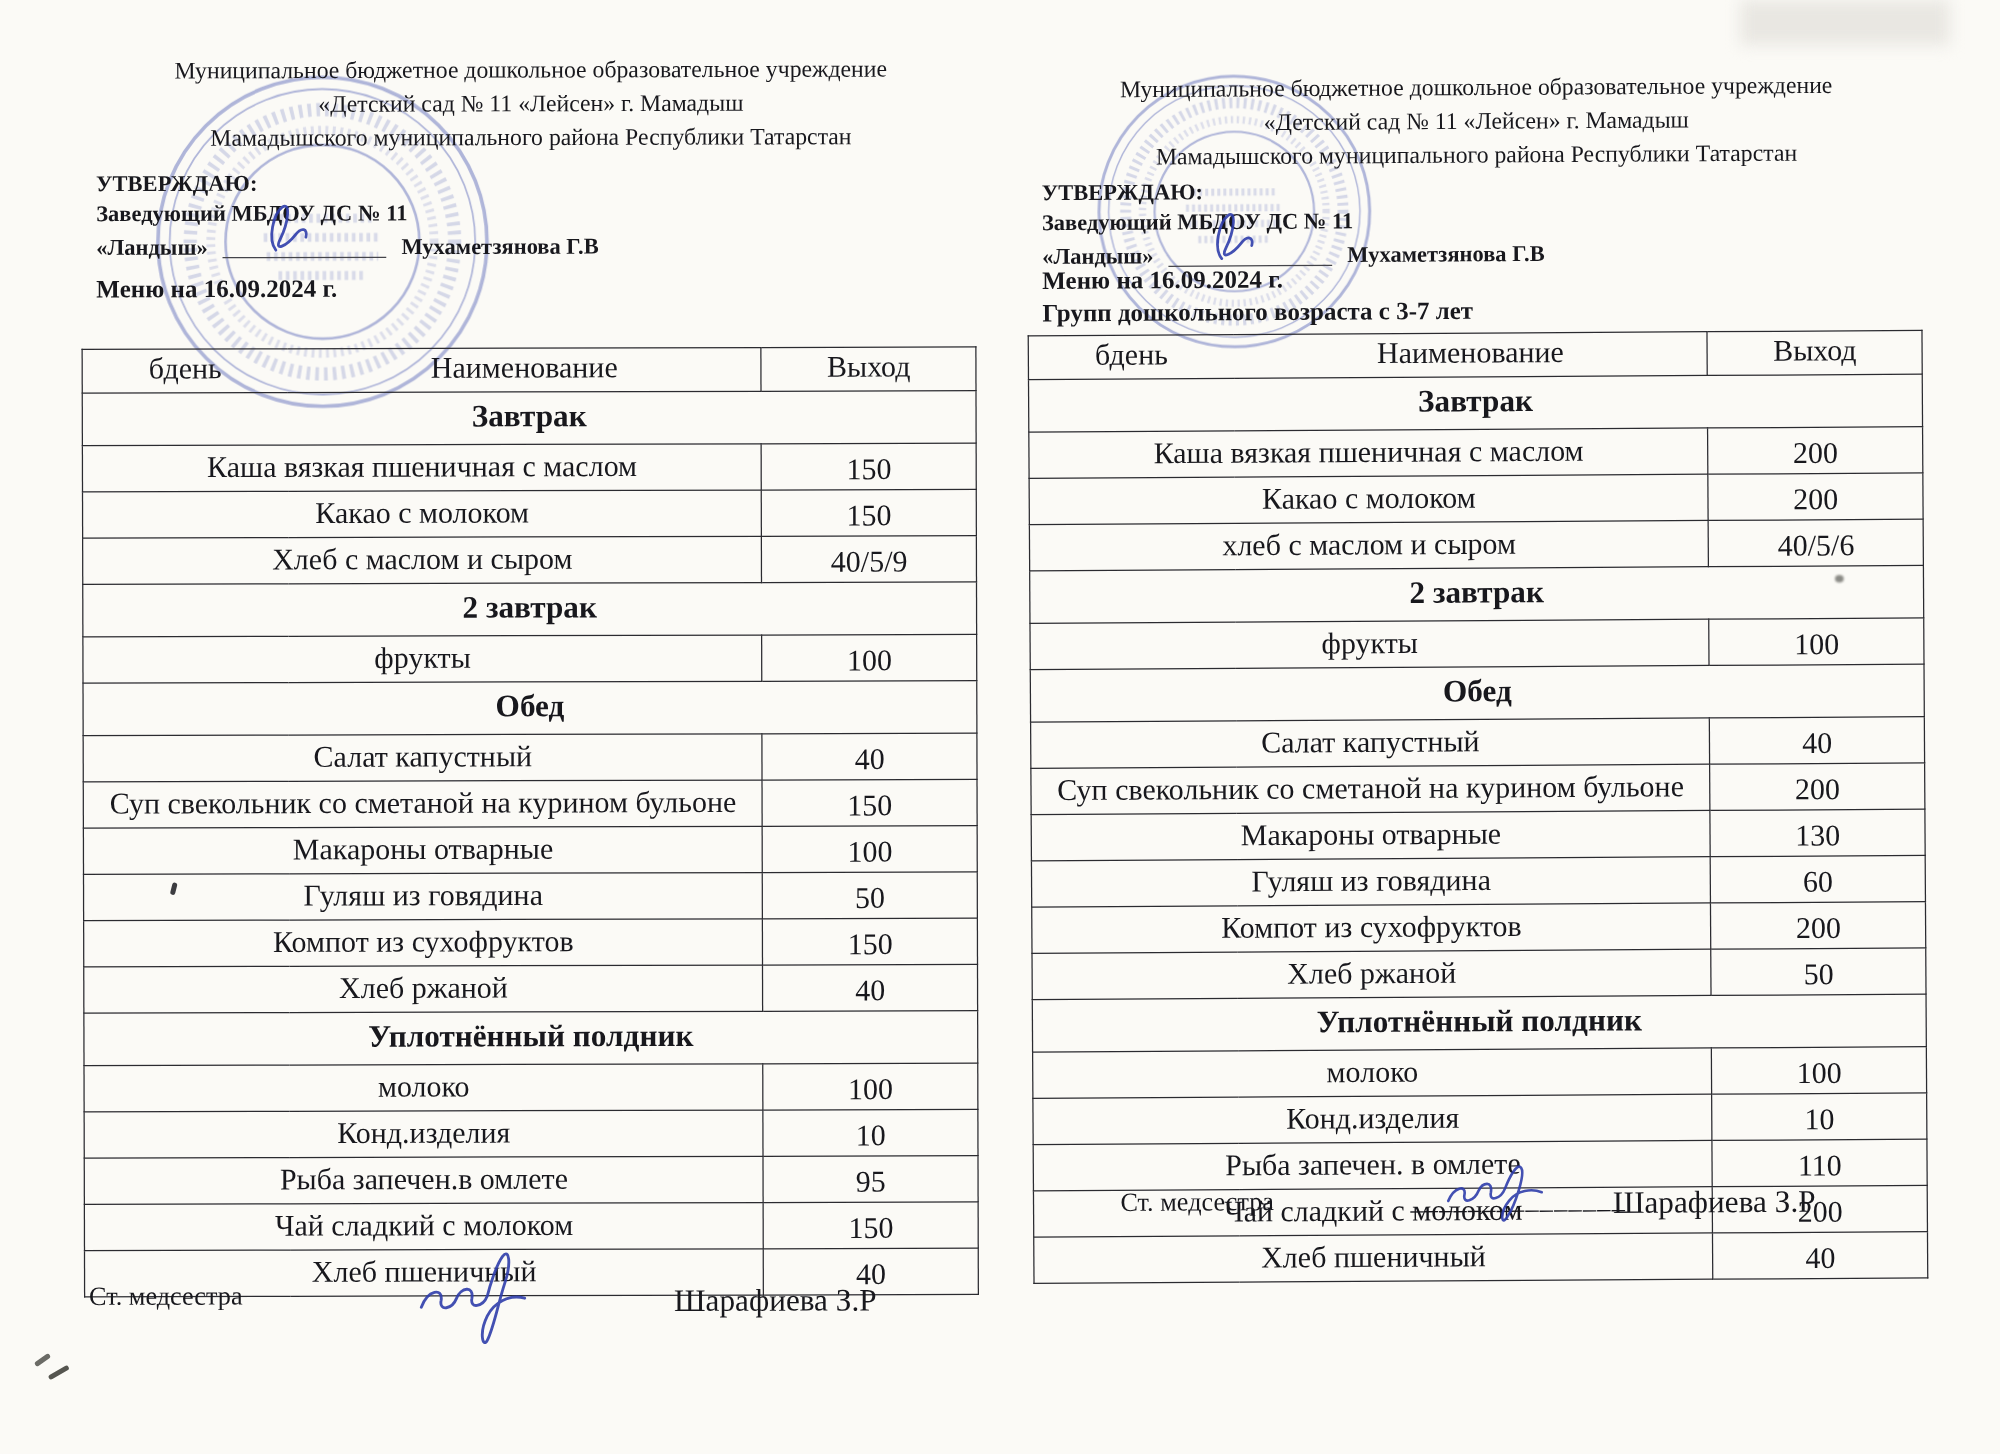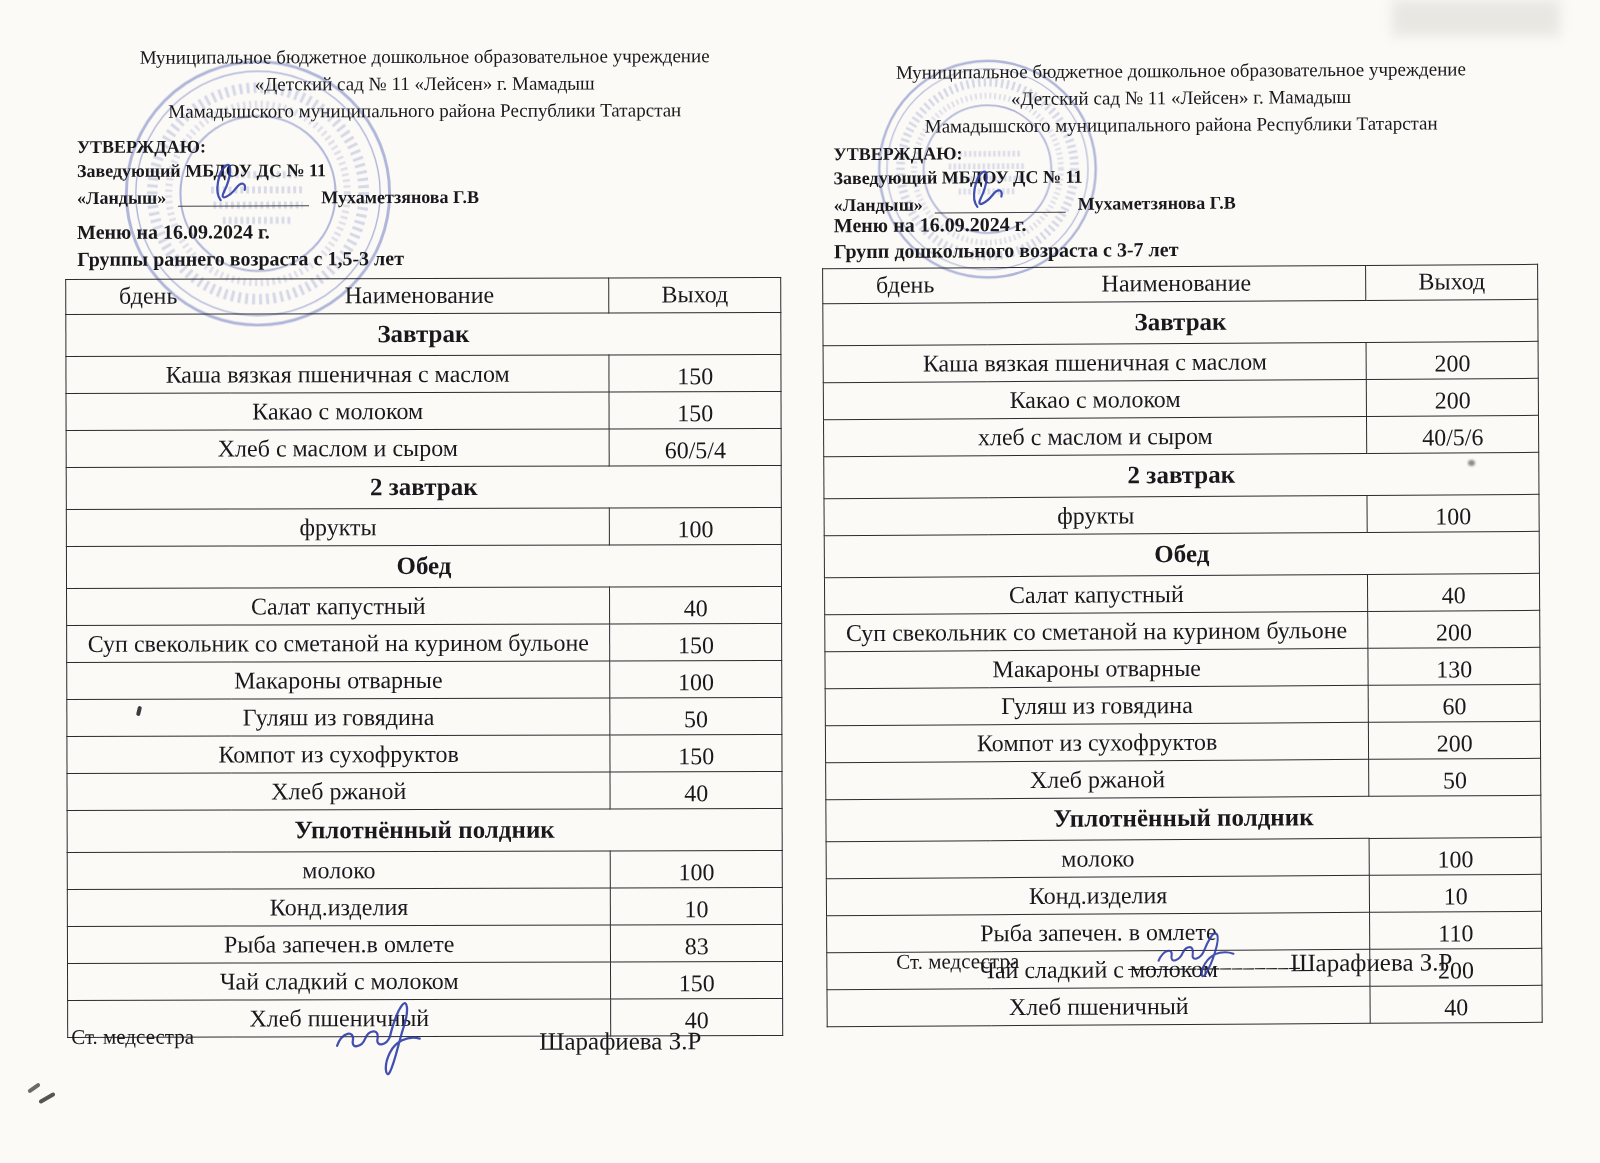--- a/index.html
+++ b/index.html
@@ -106,7 +106,6 @@
   </div>
 
   <div class="menu-line">Меню на 16.09.2024 г.</div>
-  <div class="group-line">Группы  раннего возраста с 1,5-3 лет</div>
 
   <table class="menu-table">
     <colgroup>

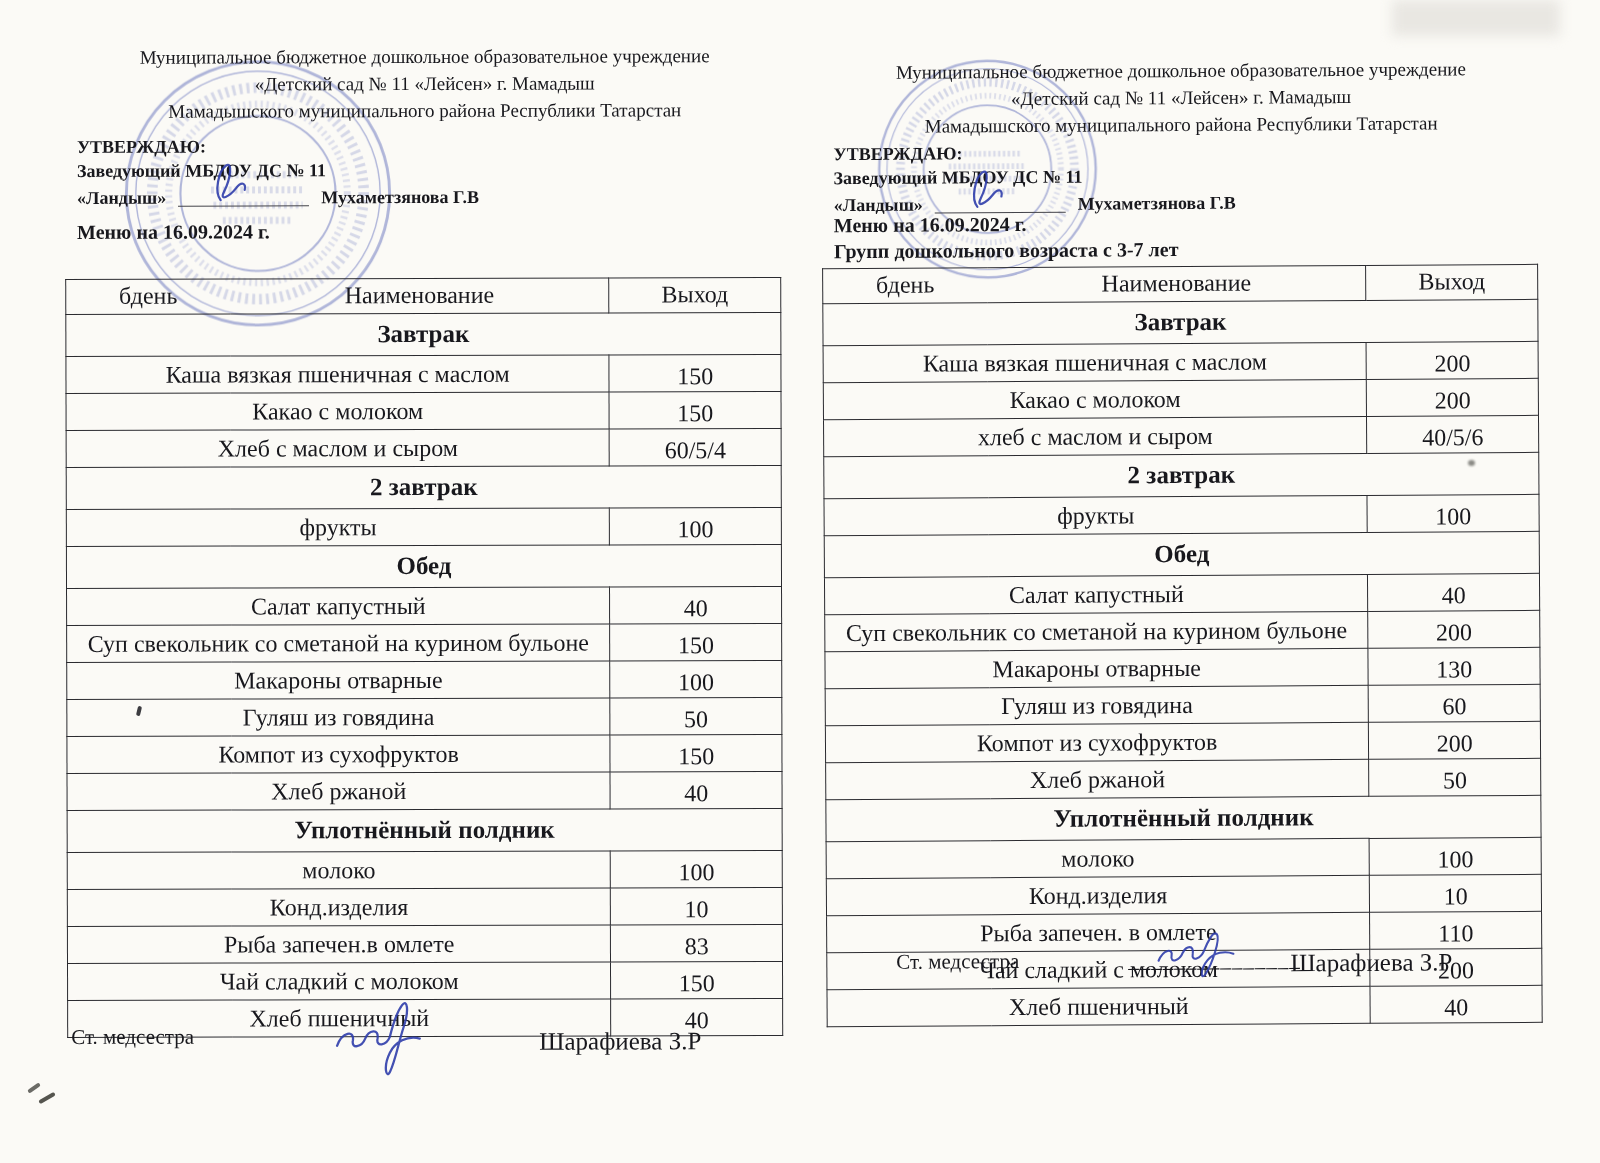--- a/index.html
+++ b/index.html
@@ -132,7 +132,7 @@
         </tr>
         <tr>
           <td colspan="2" class="td-name">Хлеб  с маслом и сыром</td>
-          <td class="td-out">60/5/4</td>
+          <td class="td-out">40/5/9</td>
         </tr>
         <tr>
           <td colspan="3" class="td-section">2 завтрак</td>

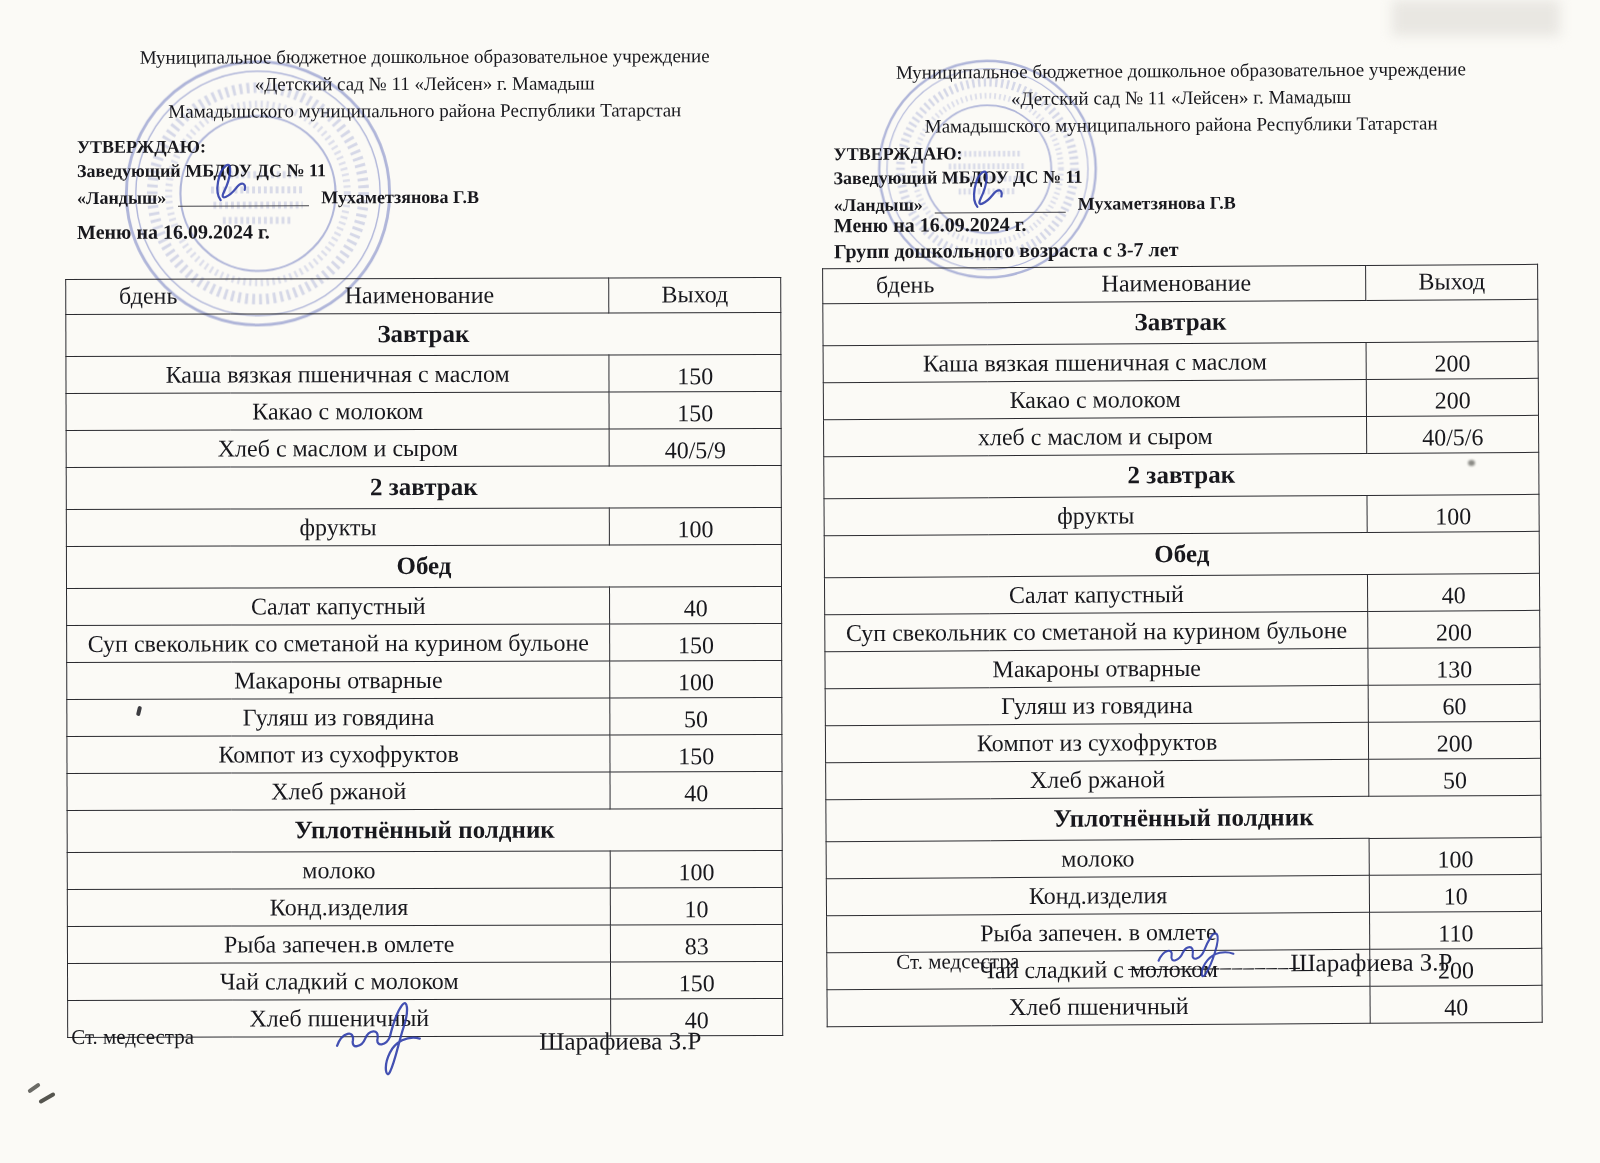--- a/index.html
+++ b/index.html
@@ -181,7 +181,7 @@
         </tr>
         <tr>
           <td colspan="2" class="td-name">Рыба запечен.в омлете</td>
-          <td class="td-out">83</td>
+          <td class="td-out">95</td>
         </tr>
         <tr>
           <td colspan="2" class="td-name">Чай сладкий с молоком</td>

